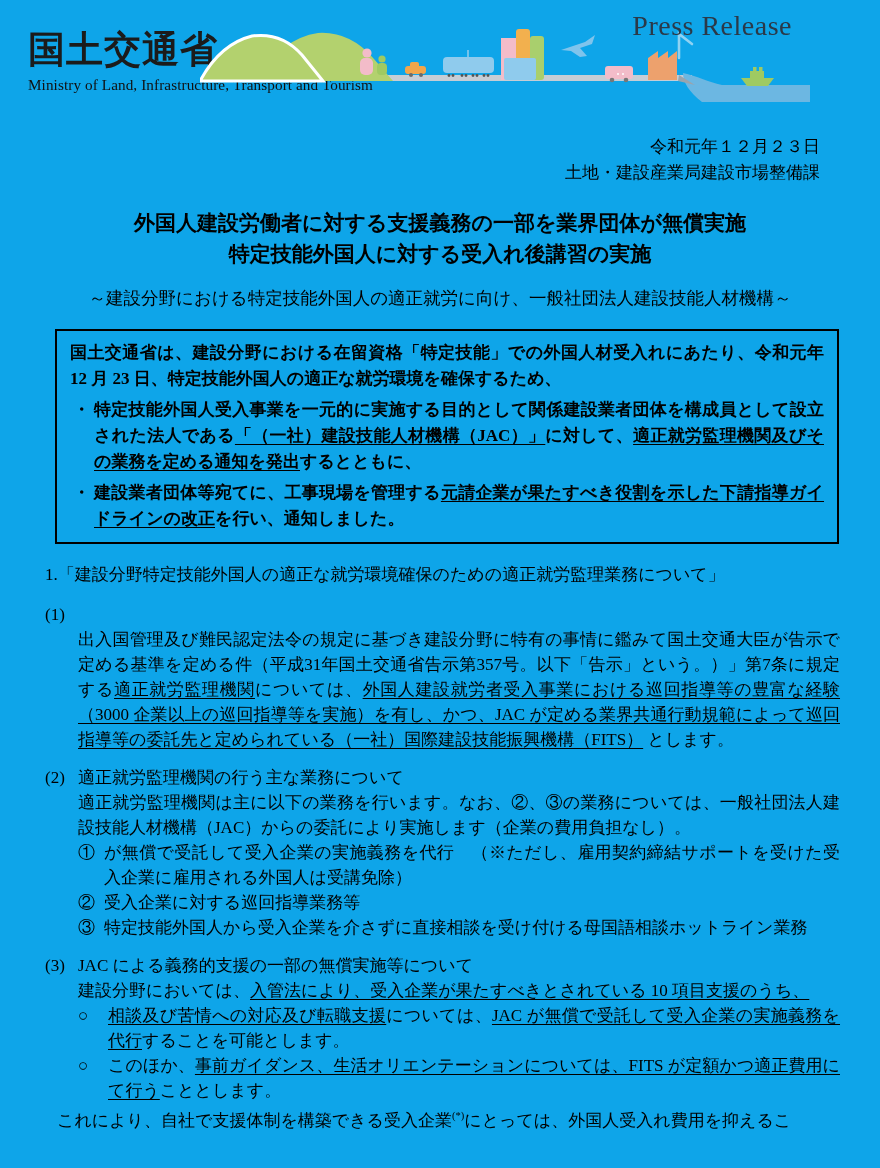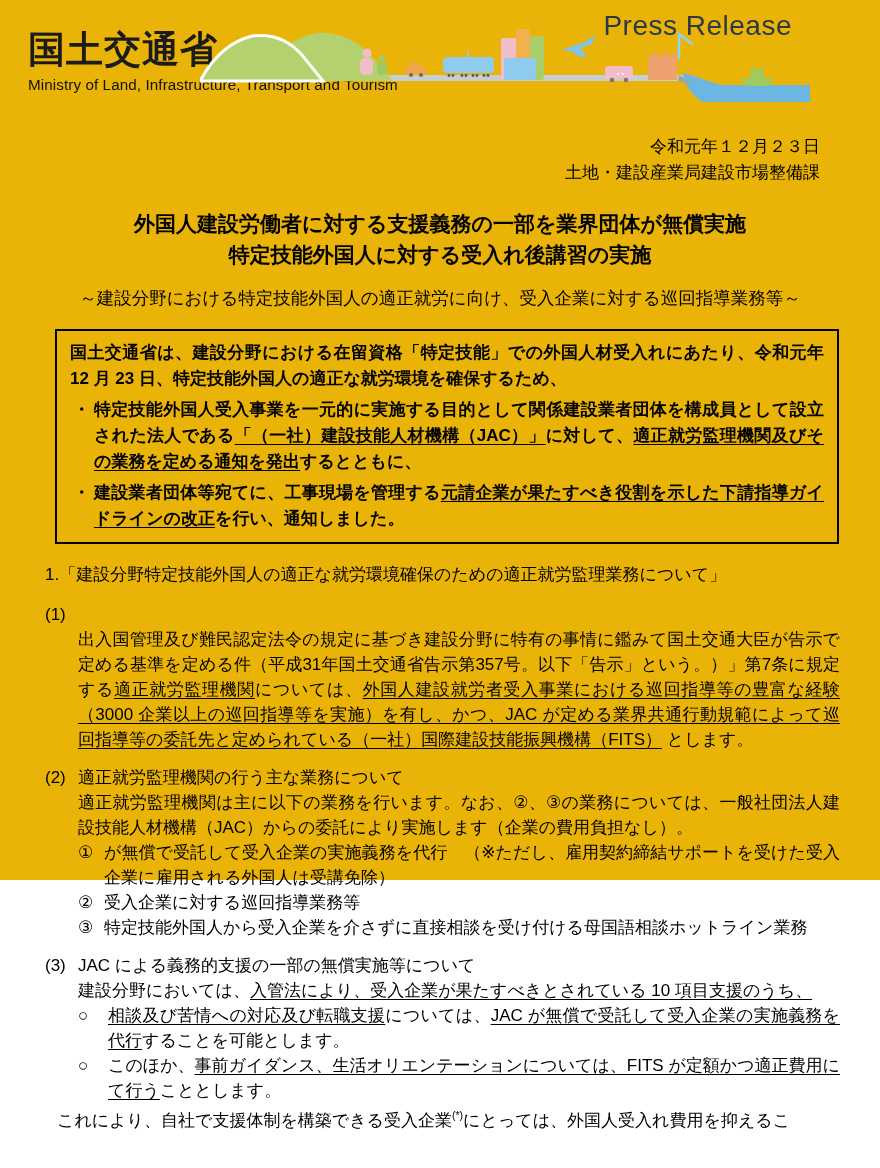--- a/index.html
+++ b/index.html
@@ -9,7 +9,7 @@
     font-family:"Liberation Sans","DejaVu Sans",sans-serif;
     color:#000;
   }
-  .page { width:880px; height:880px; position:relative; background:#eab308; }
+  .page { width:880px; height:1168px; position:relative; background:#0ea5e9;font-family:Liberation Serif, serif; }
 
   
   .header { position:relative; height:110px; }

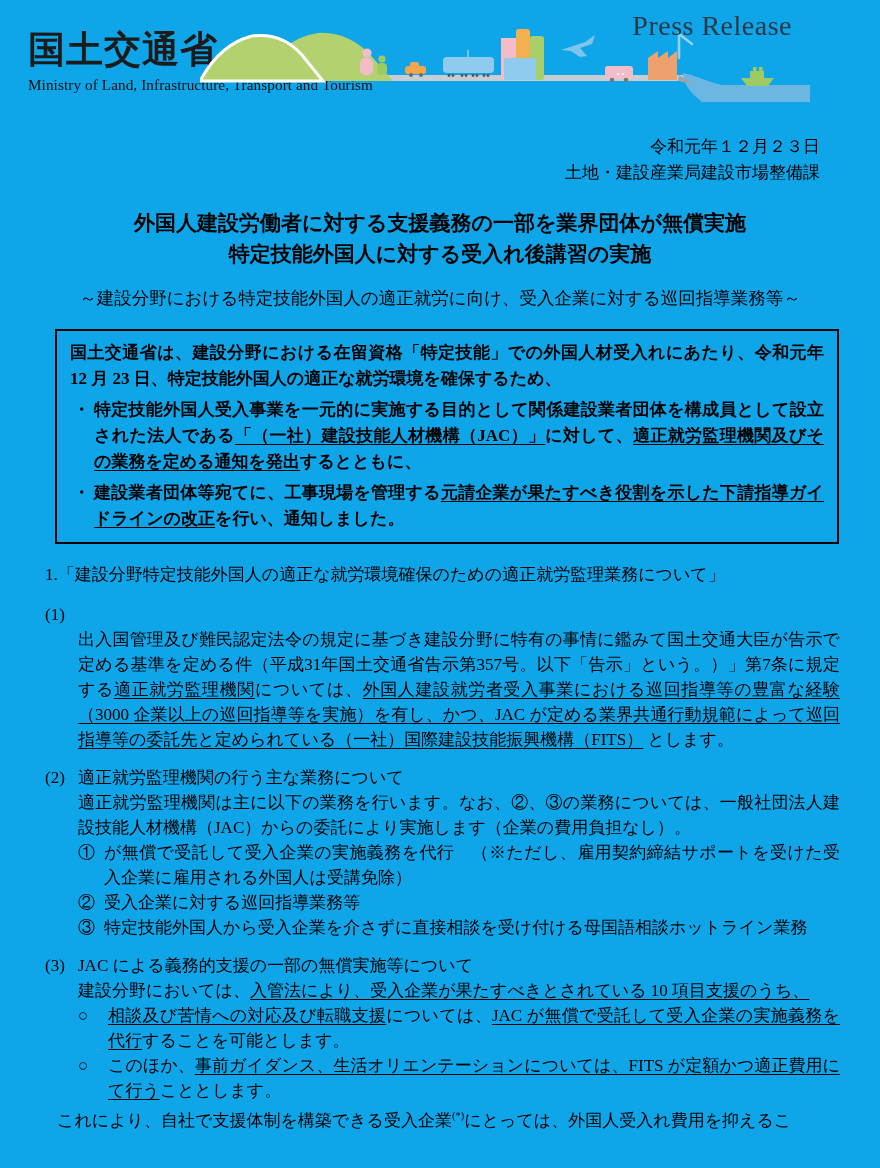--- a/index.html
+++ b/index.html
@@ -157,7 +157,7 @@
     <div>外国人建設労働者に対する支援義務の一部を業界団体が無償実施</div>
     <div>特定技能外国人に対する受入れ後講習の実施</div>
   </div>
-  <div class="subtitle">～建設分野における特定技能外国人の適正就労に向け、受入企業に対する巡回指導業務等～</div>
+  <div class="subtitle">～建設分野における特定技能外国人の適正就労に向け、一般社団法人建設技能人材機構～</div>
 
   <div class="summary-box">
     <div class="box-intro"><span>国土交通省は、建設分野における在留資格「特定技能」での外国人材受入れにあたり、令和元年 12 月 23 日、特定技能外国人の適正な就労環境を確保するため、</span></div>

